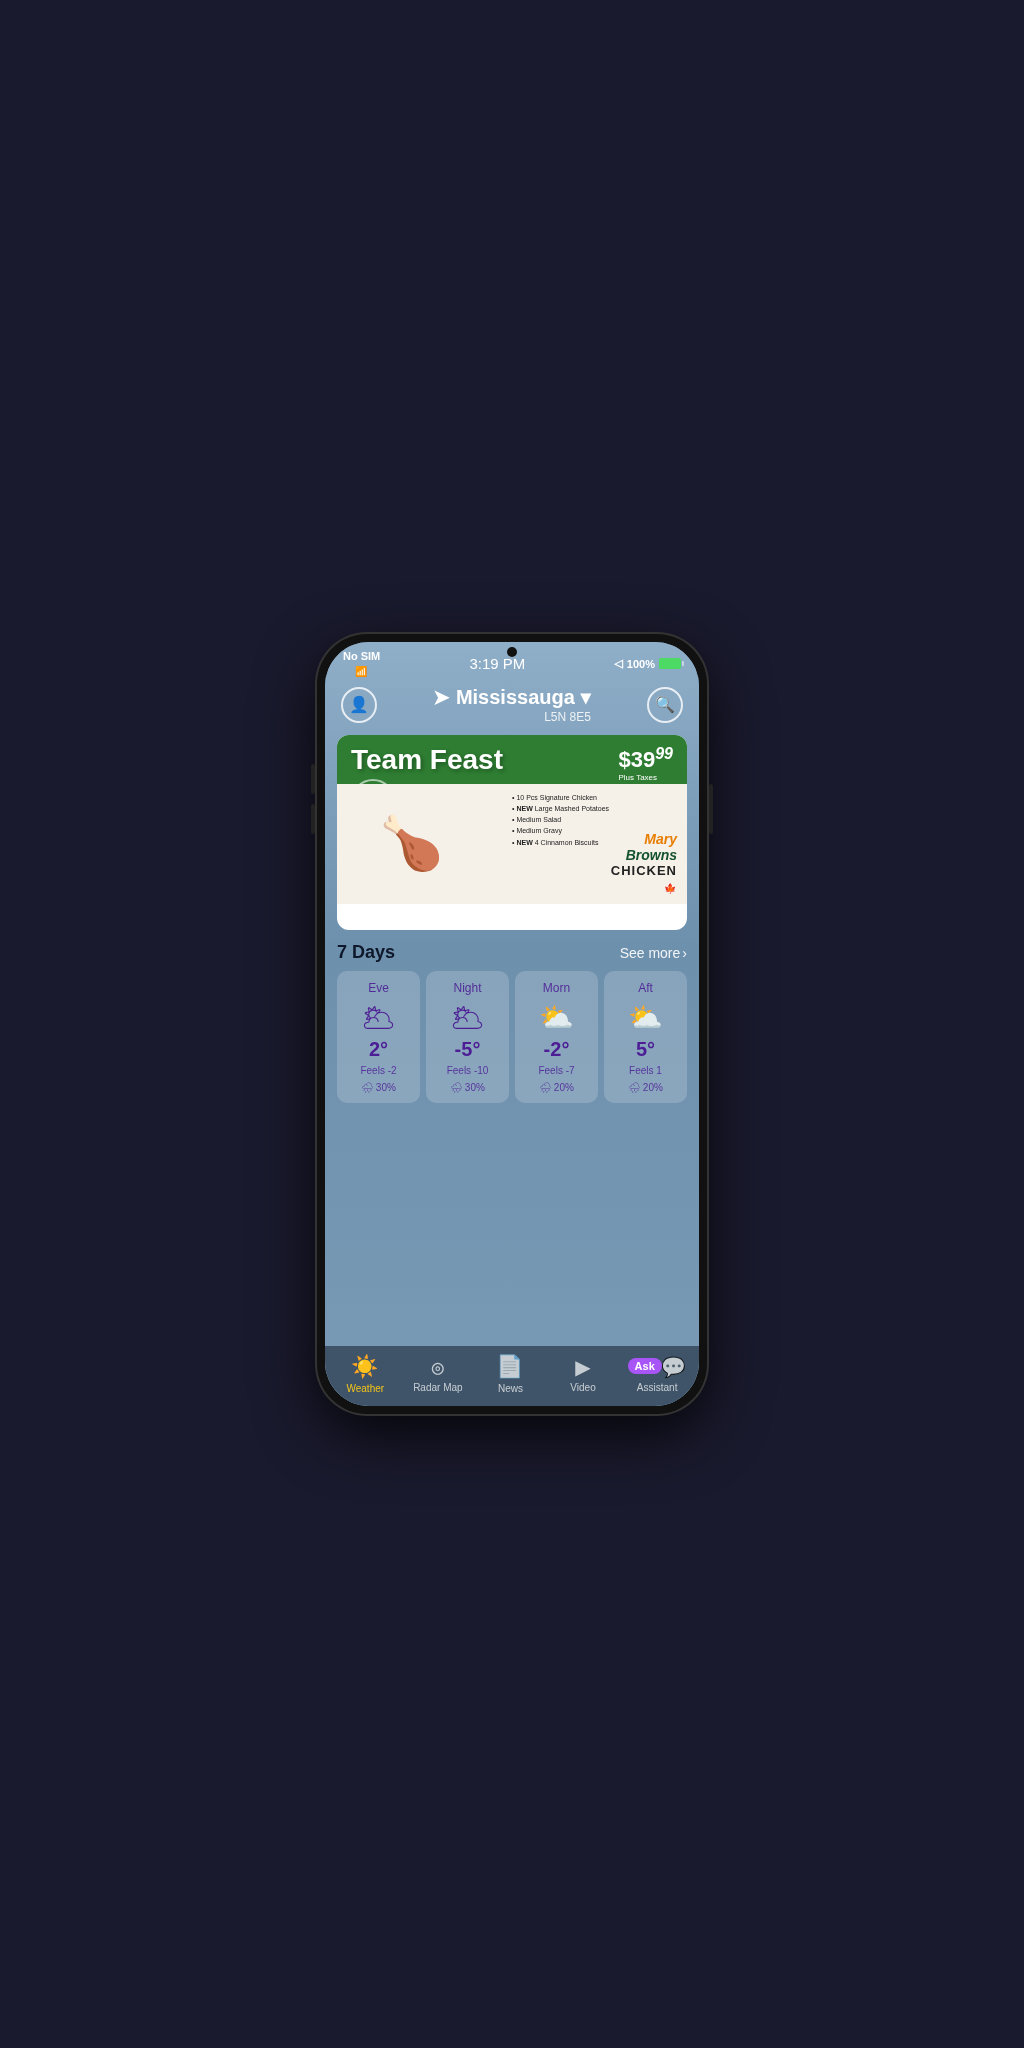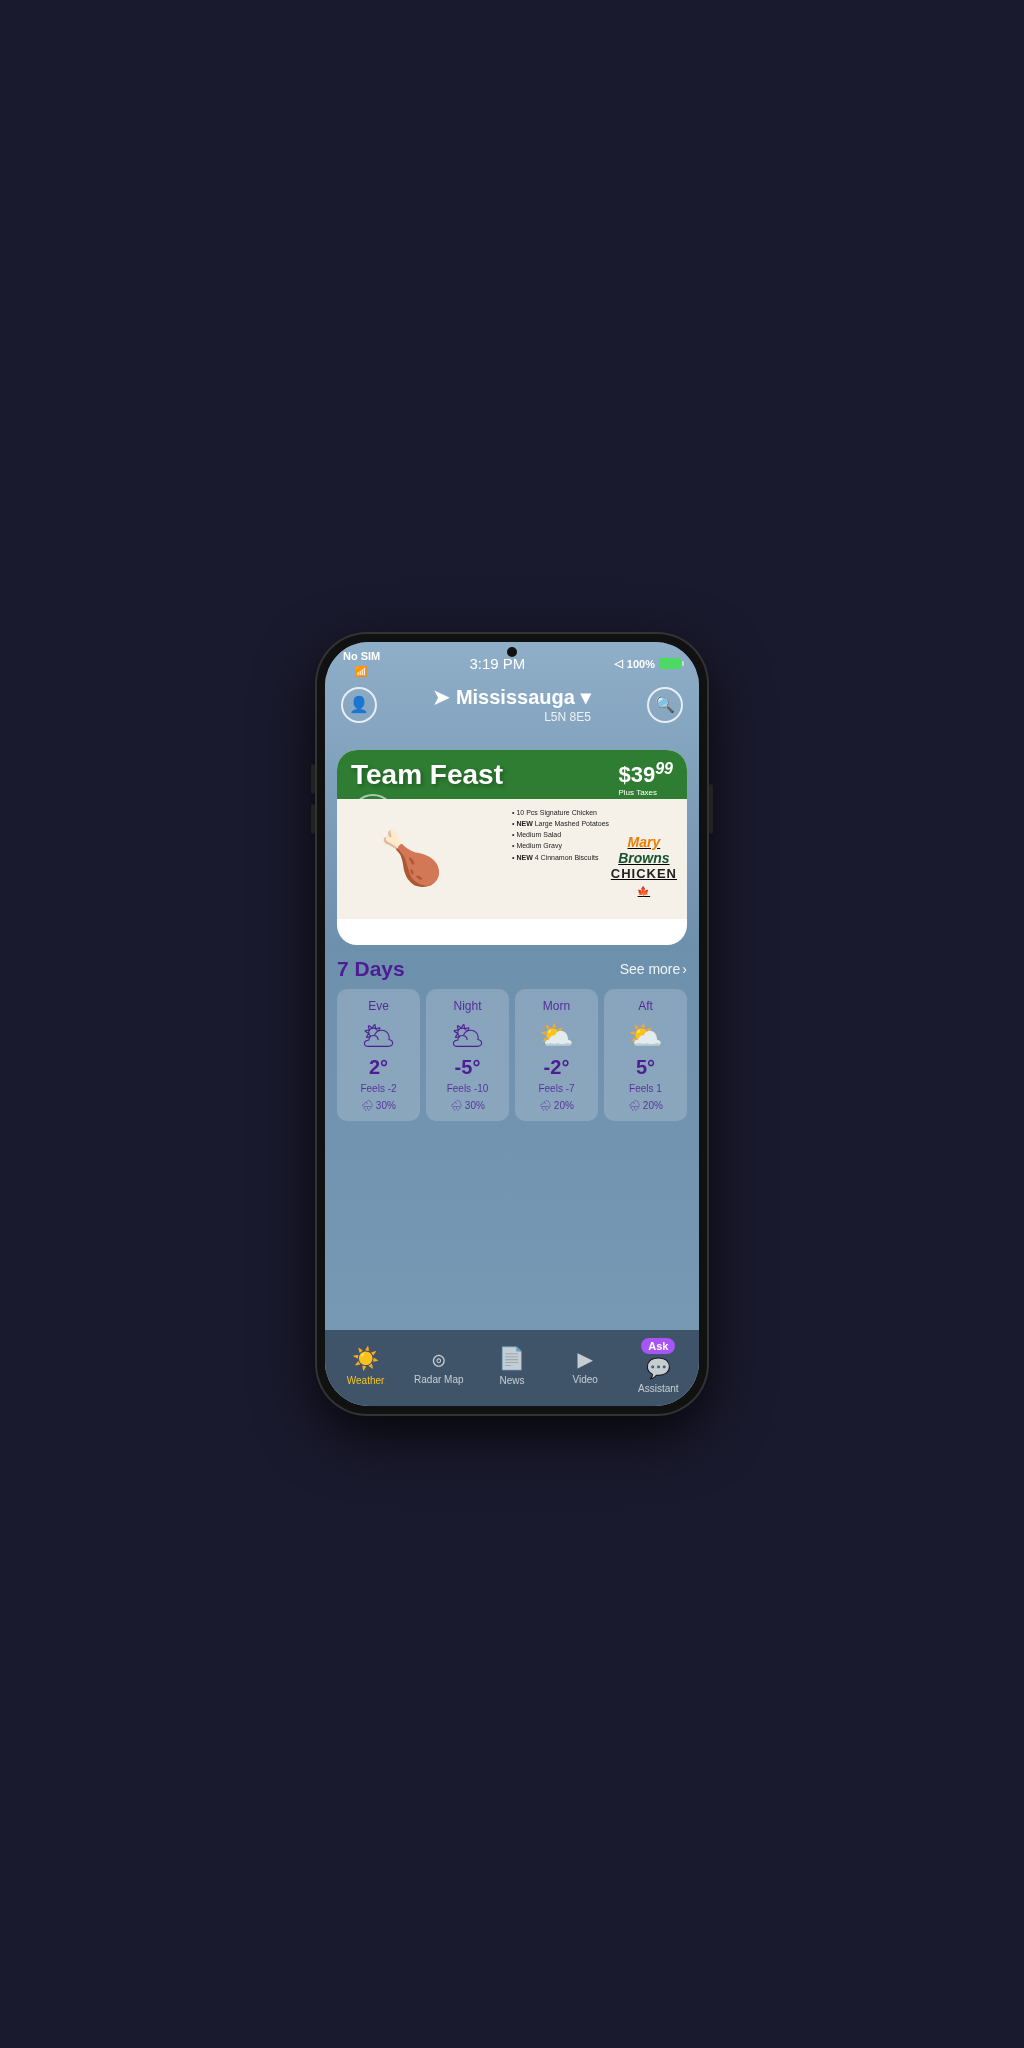--- a/index.html
+++ b/index.html
@@ -108,8 +108,8 @@
     .ad-banner {
       position: relative;
       z-index: 10;
-      margin: 18px 12px 12px;
-      border-radius: 20px;
+      margin: 3px 12px 12px;
+      border-radius: 12px;
       overflow: hidden;
       background: white;
       height: 195px;

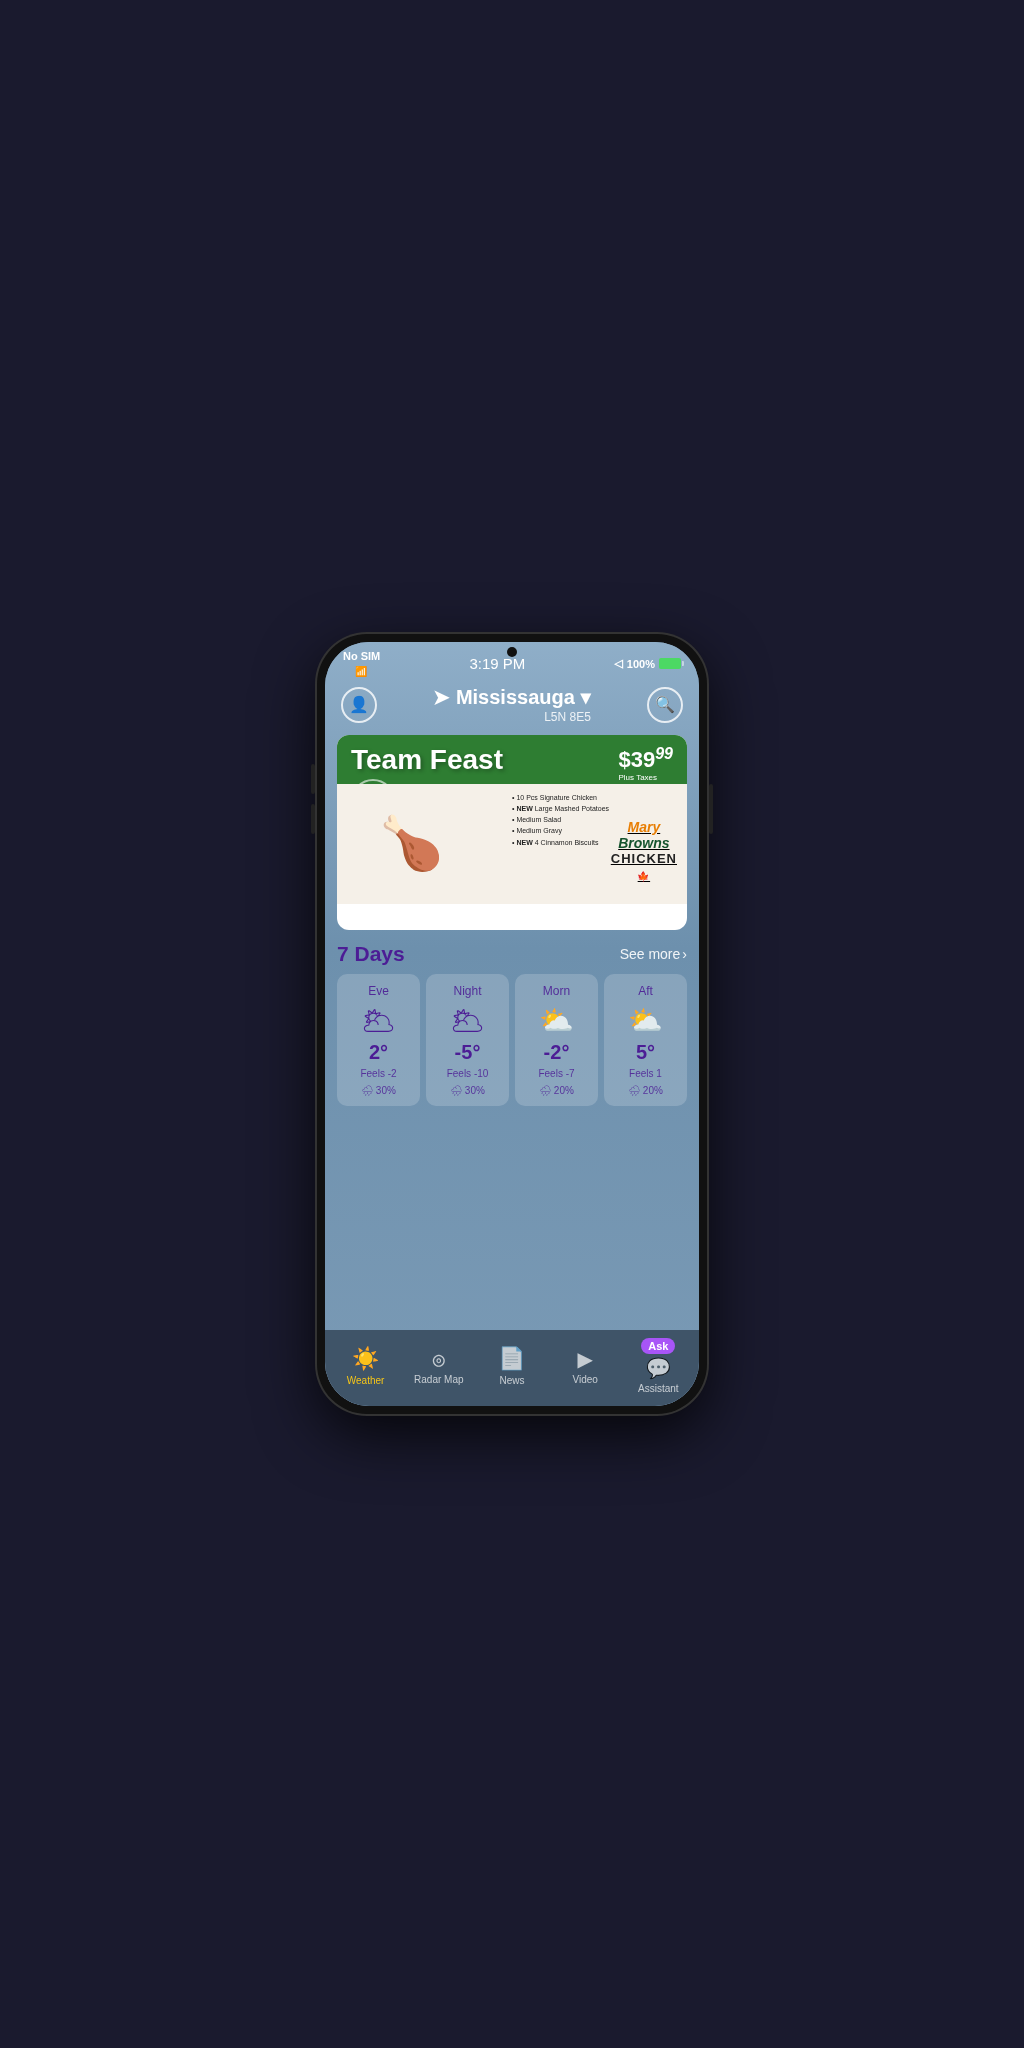--- a/index.html
+++ b/index.html
@@ -176,9 +176,8 @@
     .ad-logo {
       position: absolute;
       right: 10px;
-      bottom: 20px;
-      text-align: center;
-      text-decoration: underline;
+      bottom: 8px;
+      text-align: right;
     }
     .ad-logo-text {
       font-size: 11px;

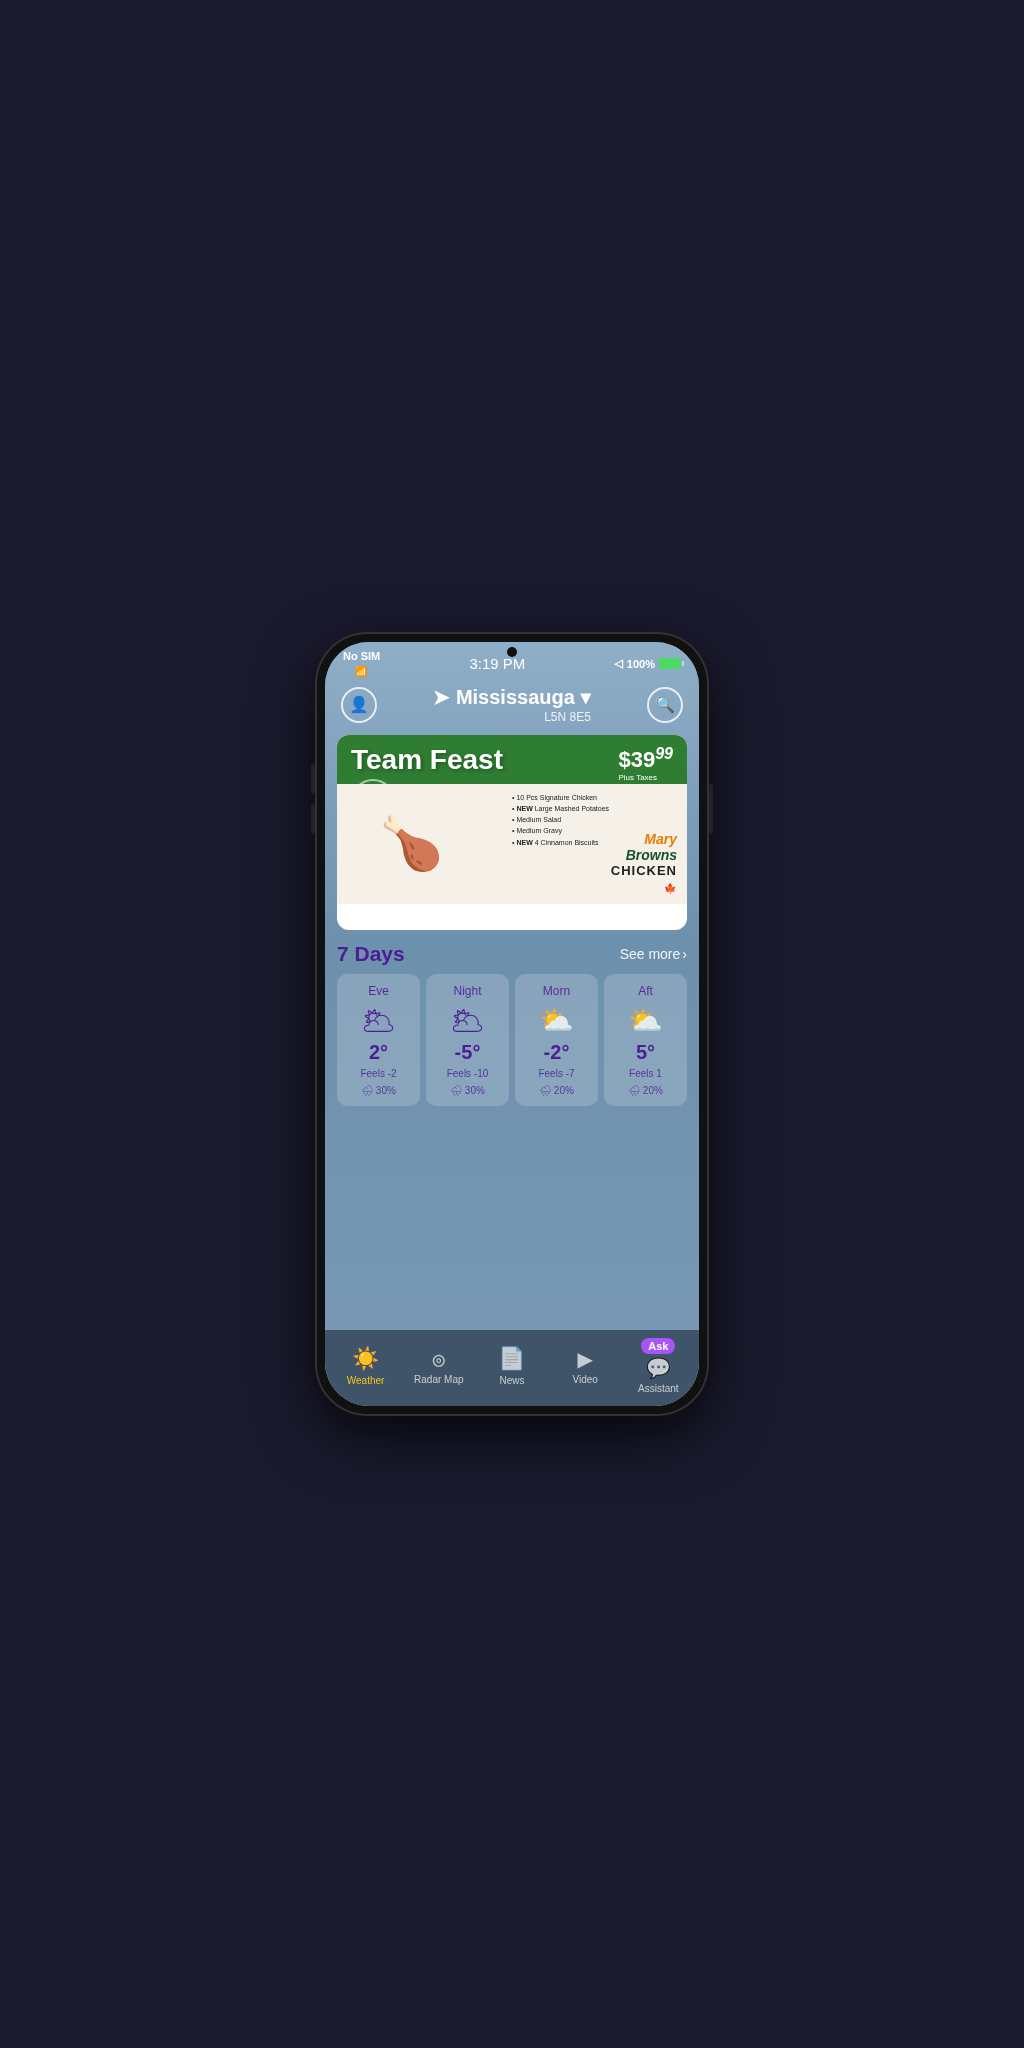--- a/index.html
+++ b/index.html
@@ -200,8 +200,8 @@
       margin-bottom: 8px;
     }
     .weather-title {
-      color: #4c1d95;
-      font-size: 21px;
+      color: #0f172a;
+      font-size: 18px;
       font-weight: 700;
     }
     .see-more {

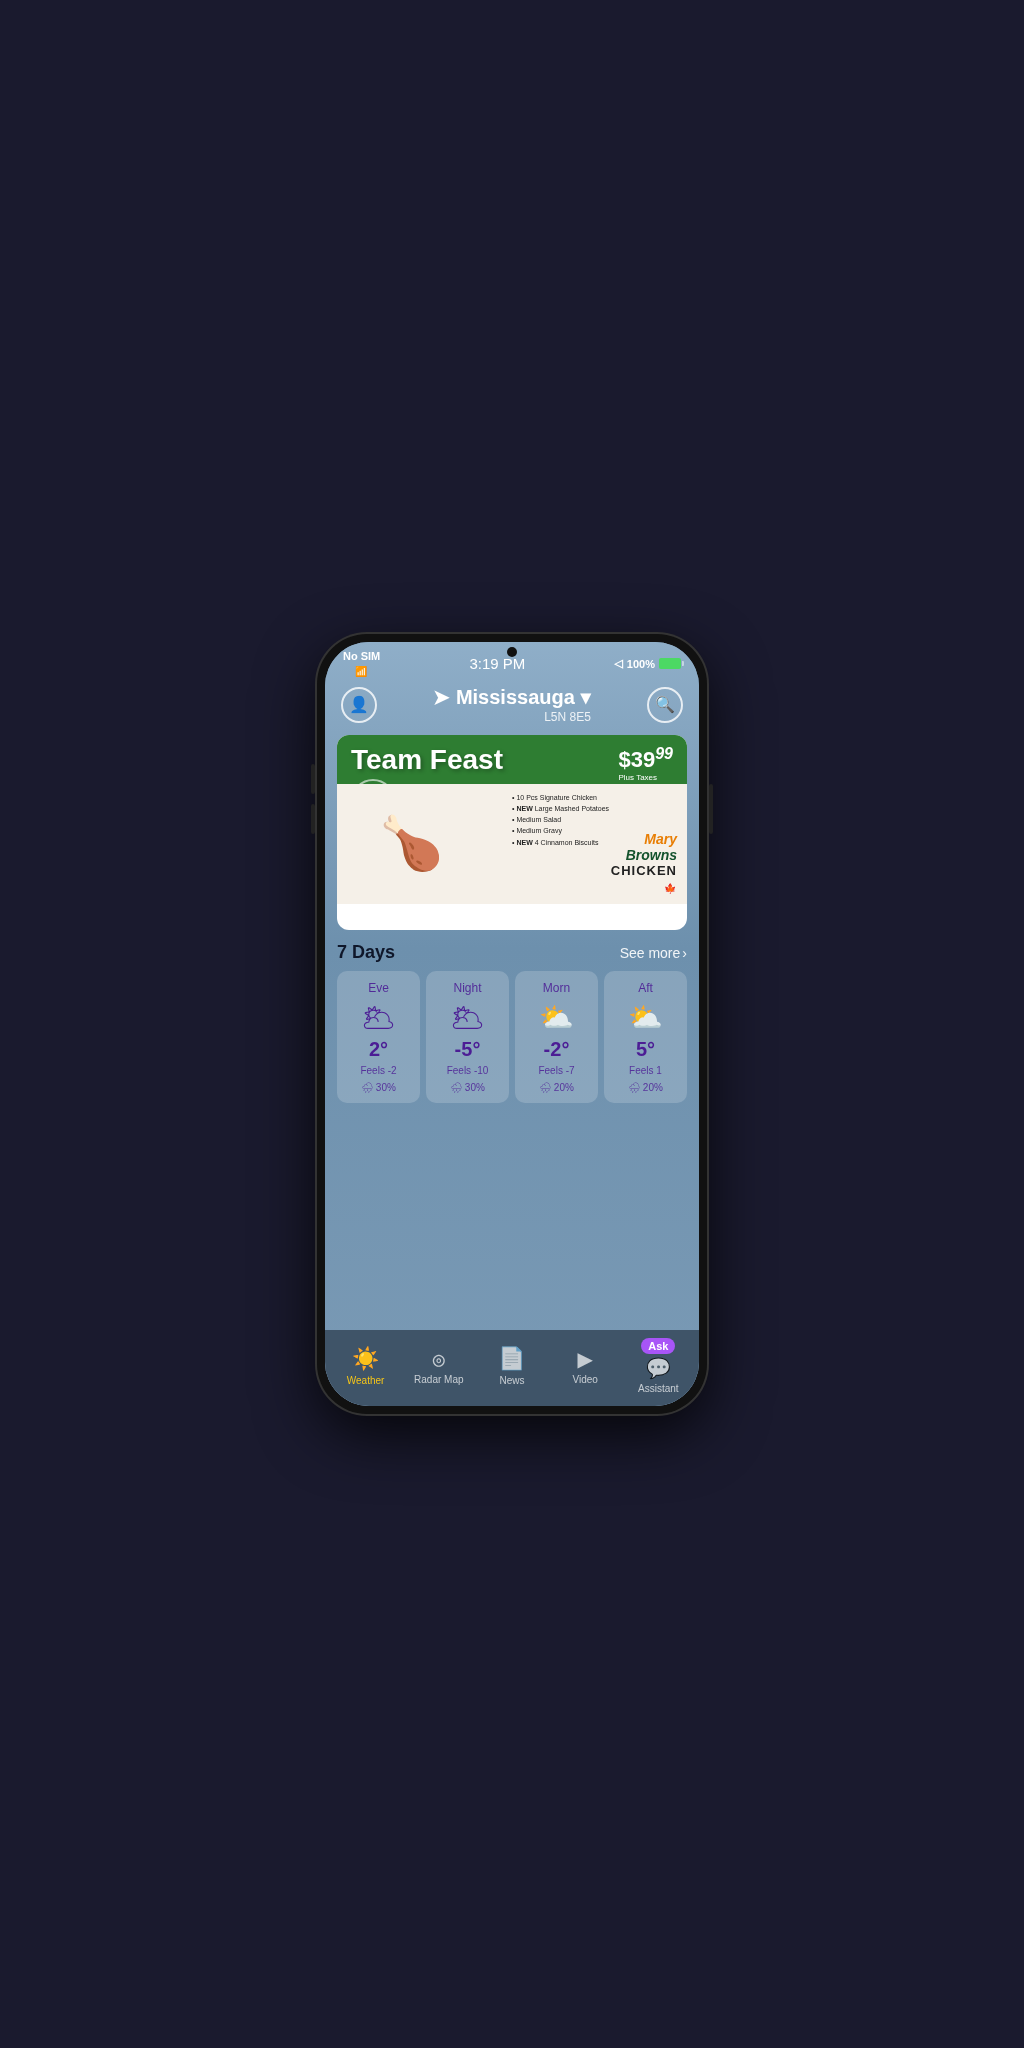--- a/index.html
+++ b/index.html
@@ -433,7 +433,7 @@
         <span class="nav-label">Video</span>
       </div>
       <div class="nav-item">
-        <div style="position:relative;display:flex;flex-direction:column;align-items:center;">
+        <div style="position:relative;display:flex;flex-direction:row;align-items:center;">
           <span class="ask-badge">Ask</span>
           <span class="nav-icon" style="font-size:20px;">💬</span>
         </div>

